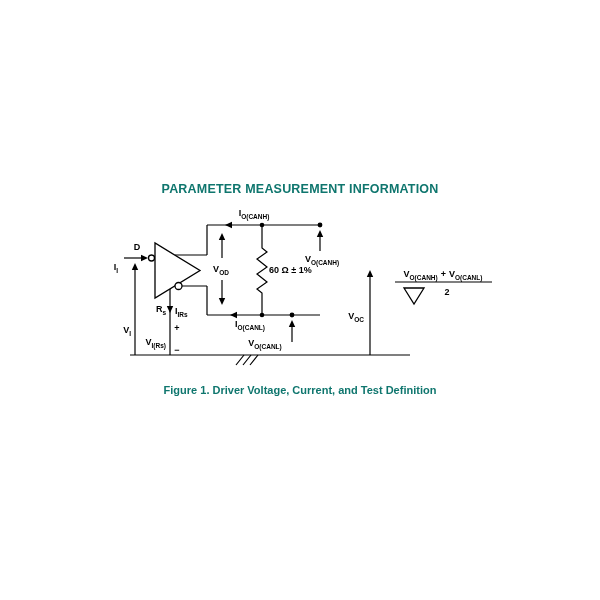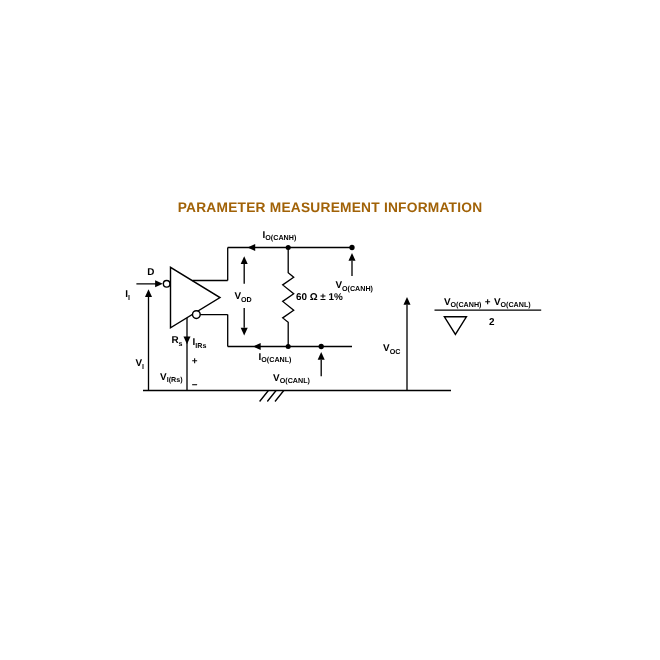--- a/index.html
+++ b/index.html
@@ -6,7 +6,7 @@
   .page{
     width:600px;height:600px;position:relative;
     background:#ffffff;overflow:hidden;
-    font-family:"Liberation Sans",sans-serif;color:#a16207;
+    font-family:"Liberation Sans",sans-serif;color:#0f766e;
   }
   .title{
     position:absolute;top:182px;left:0;right:0;

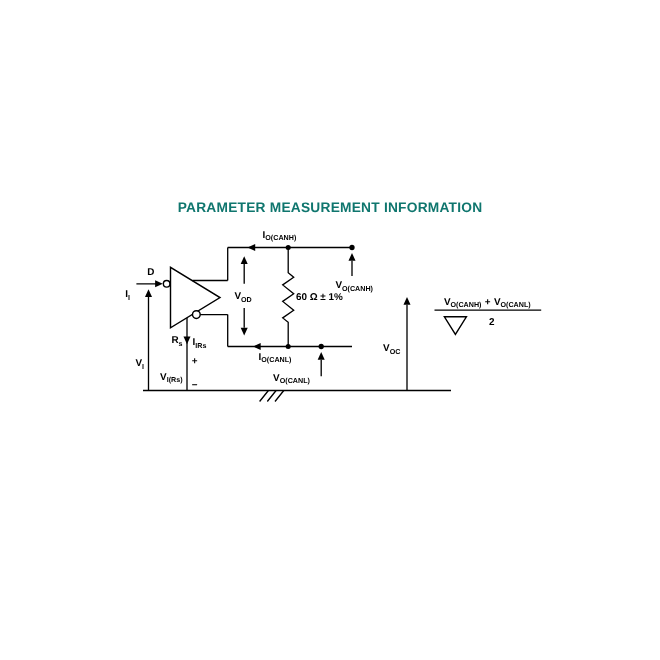--- a/index.html
+++ b/index.html
@@ -117,6 +117,7 @@
     <text class="lbl mid" x="352" y="92">2</text>
   </svg>
 
+  <div class="caption">Figure 1. Driver Voltage, Current, and Test Definition</div>
 
 </div>
 

